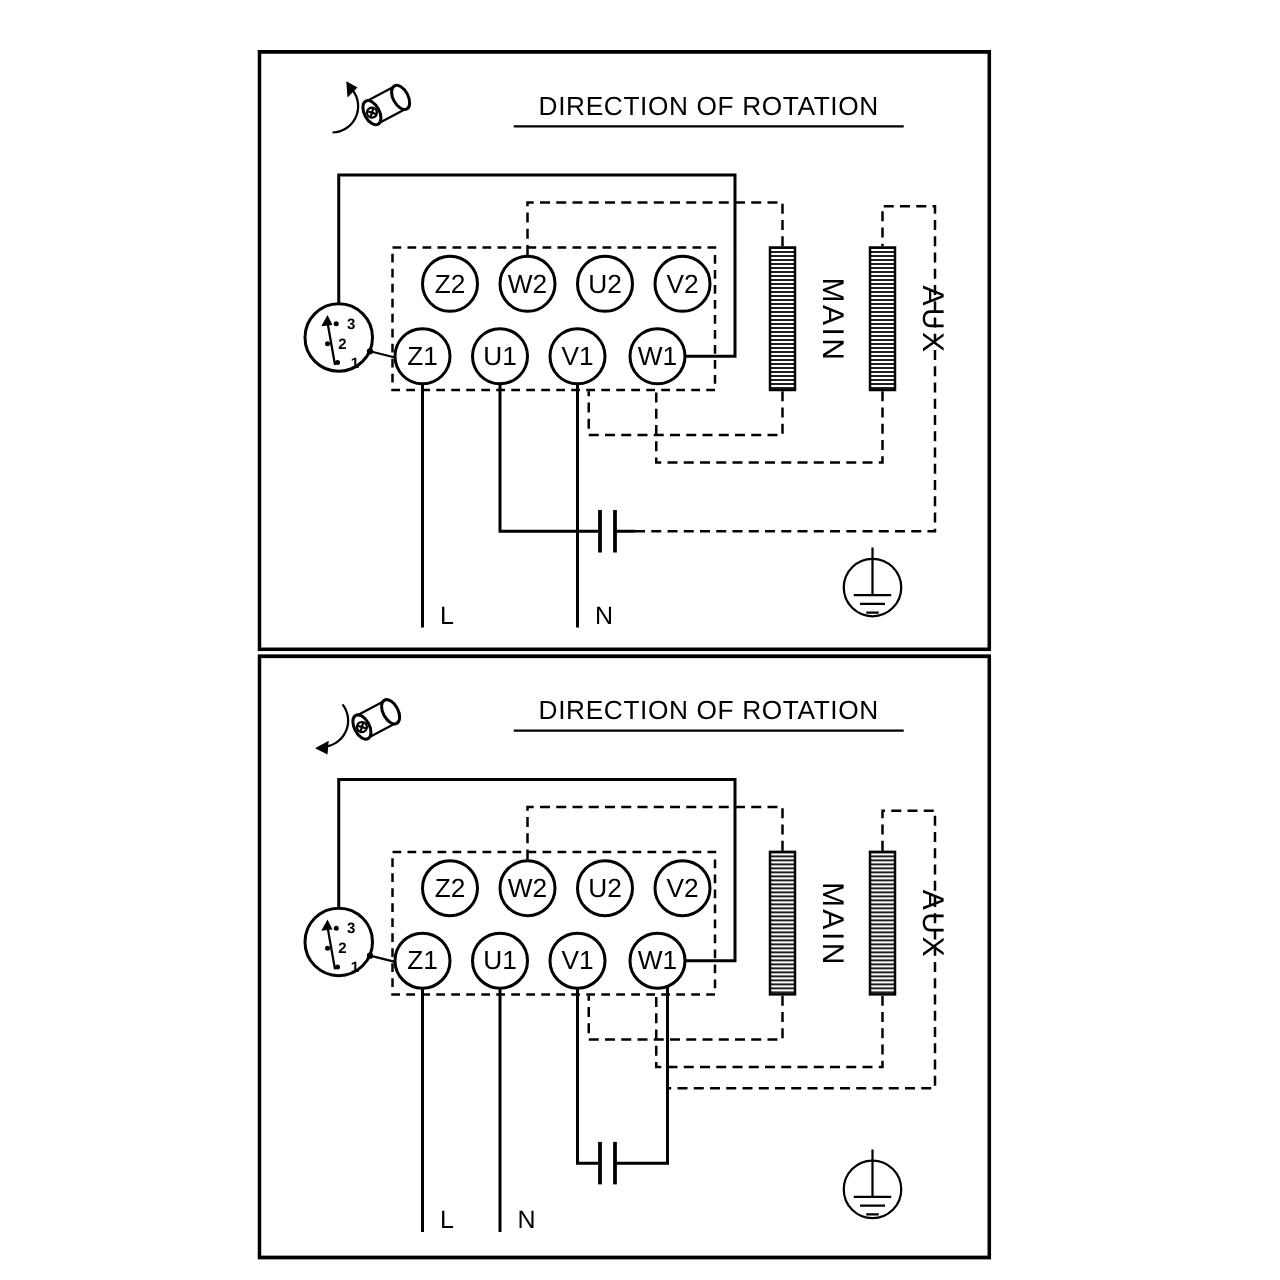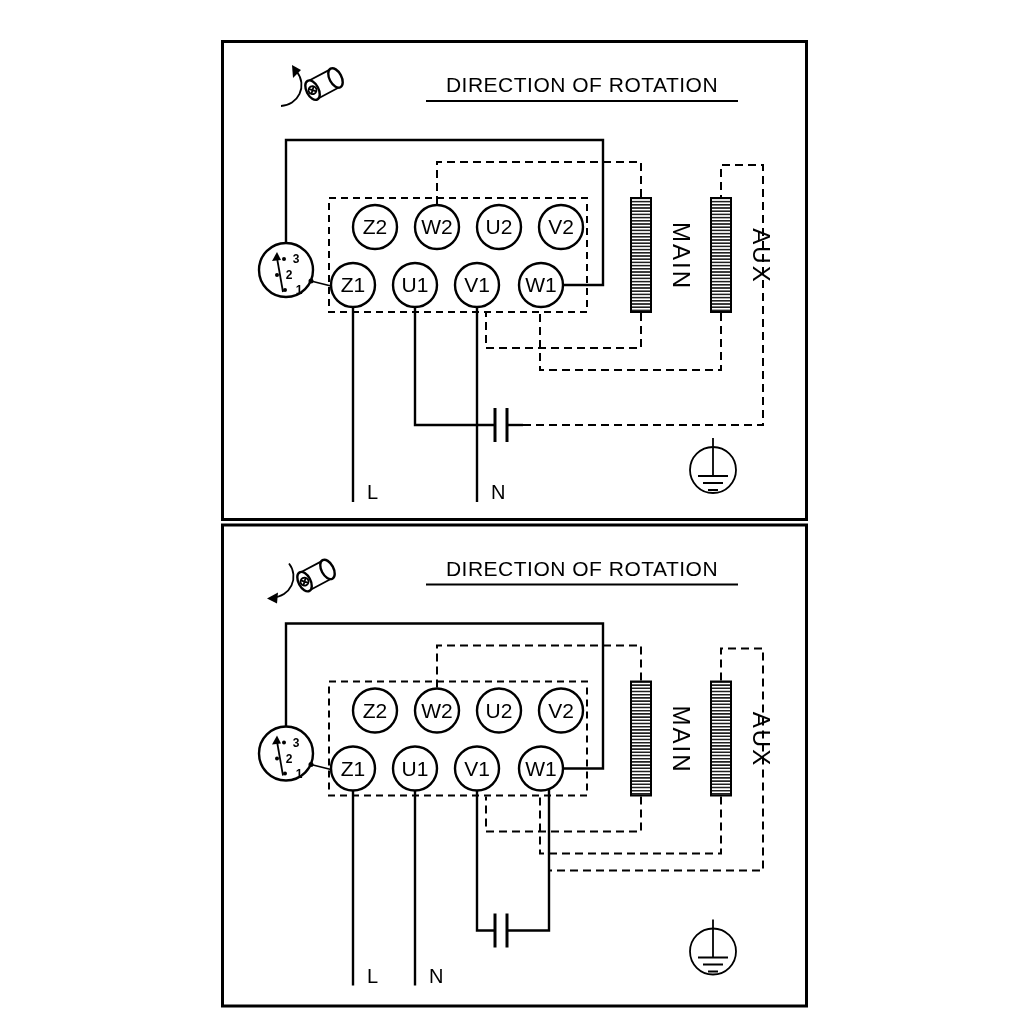--- a/index.html
+++ b/index.html
@@ -8,7 +8,7 @@
     background:#ffffff;
     font-family:"Liberation Sans", sans-serif;
   }
-  .panel{position:absolute;left:221px;width:587px;}
+  .panel{position:absolute;left:206px;width:587px;}
   #panel1{top:40px;height:481px;}
   #panel2{top:523px;height:485px;}
   svg{display:block;width:100%;height:100%;}

